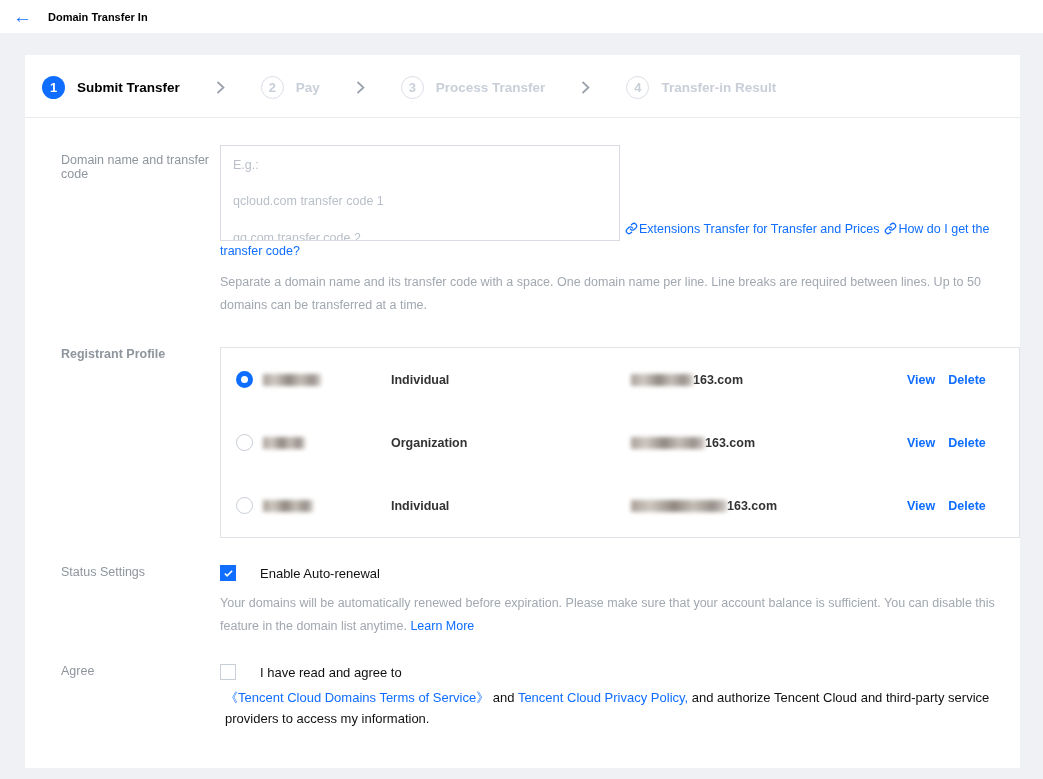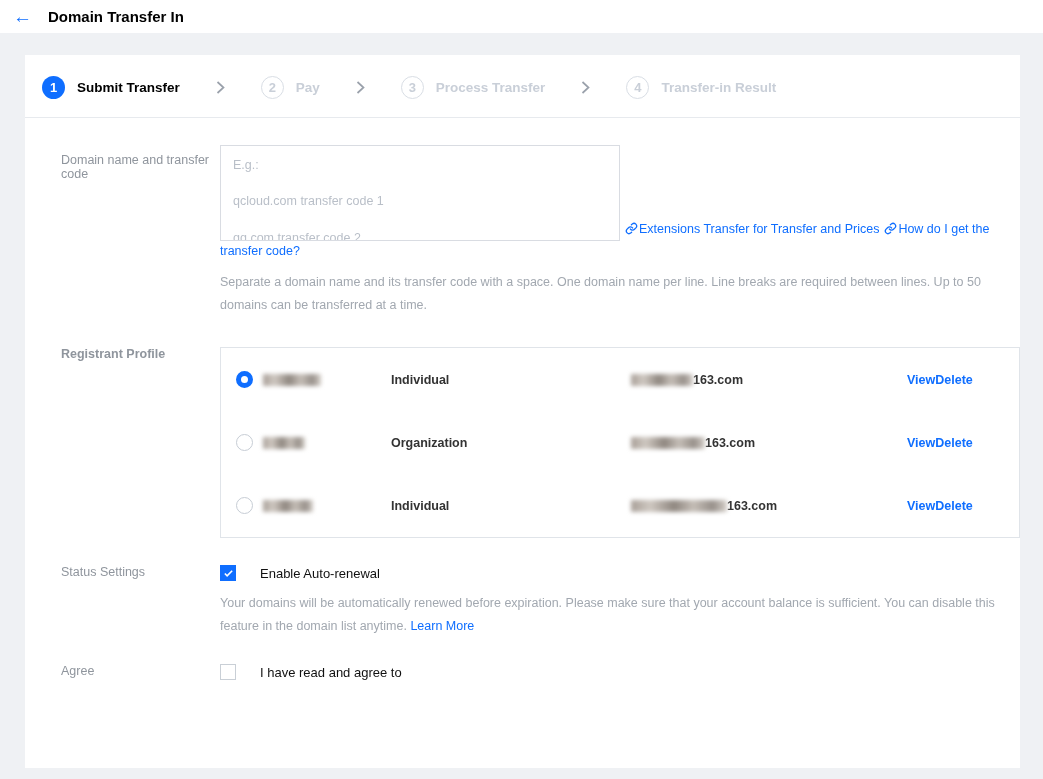--- a/index.html
+++ b/index.html
@@ -13,7 +13,7 @@
   .topbar { position:absolute; top:0; left:0; right:0; height:33px; background:#fff;
     display:flex; align-items:center; }
   .back-arrow { color:#0f6eff; font-size:19px; line-height:1; margin-left:13px; cursor:pointer; font-weight:bold; }
-  .page-title { font-size:15px; font-weight:700; color:#000; margin-left:16px; }
+  .page-title { font-size:11px; font-weight:700; color:#000; margin-left:16px; }
 
   
   .card { position:absolute; left:25px; top:55px; width:995px; height:713px; background:#fff; }

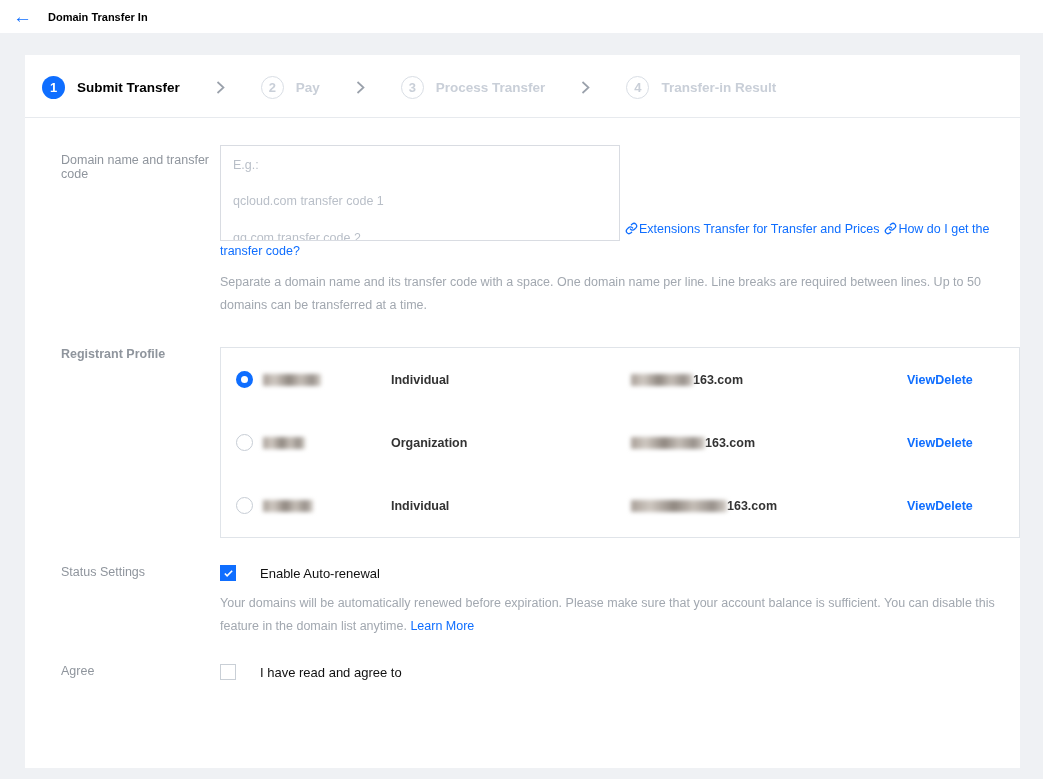--- a/index.html
+++ b/index.html
@@ -57,7 +57,7 @@
   .cell-owner { width:155px; display:flex; align-items:center; gap:10px; }
   .cell-type { width:240px; font-size:12.5px; color:#333; }
   .cell-email { flex:1; font-size:12.5px; color:#333; display:flex; align-items:center; }
-  .cell-actions { width:112px; display:flex; flex-shrink:0; }
+  .cell-actions { width:112px; display:flex; gap:13px; flex-shrink:0; }
   .radio { width:17px; height:17px; border-radius:50%; flex-shrink:0; background:#fff; cursor:pointer; }
   .radio.sel { border:5px solid #0f6eff; }
   .radio.un { border:1px solid #c6ccd4; }

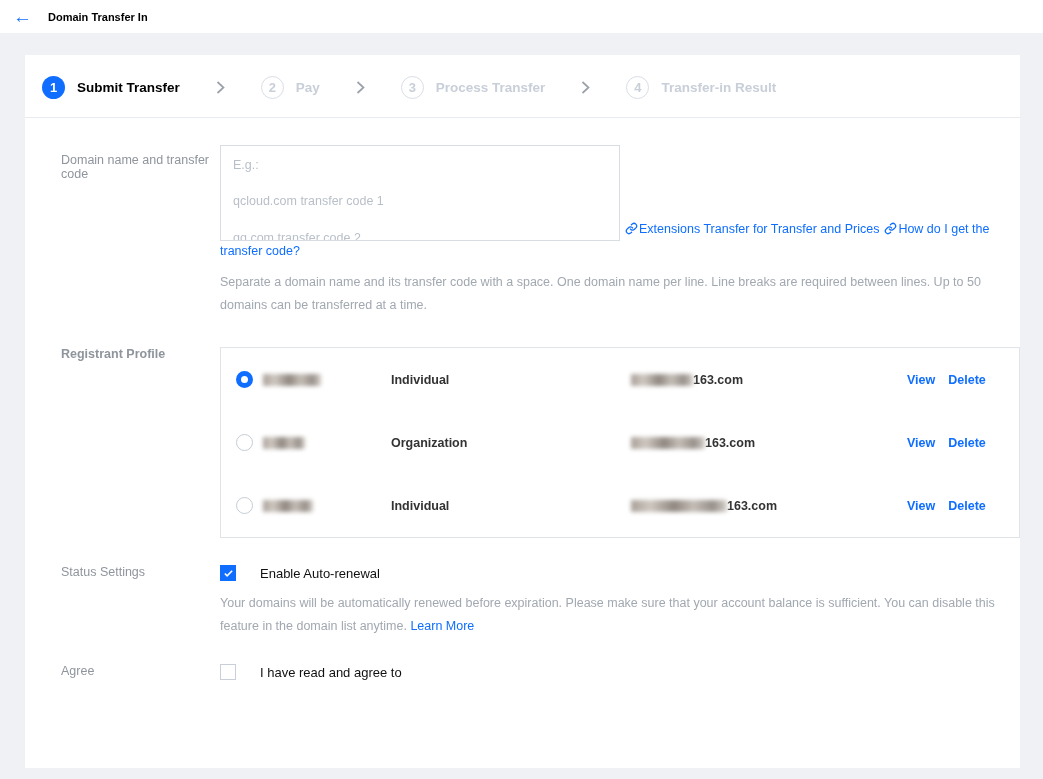--- a/index.html
+++ b/index.html
@@ -224,6 +224,7 @@
           <span class="checkbox unchecked"></span>
           <span>I have read and agree to</span>
         </div>
+        <div class="agree-rest"><span class="inline-link">《Tencent Cloud Domains Terms of Service》</span><span>  and </span><span class="inline-link">Tencent Cloud Privacy Policy,</span><span> and authorize Tencent Cloud and third-party service providers to access my information.</span></div>
 
       </div>
     </div>

